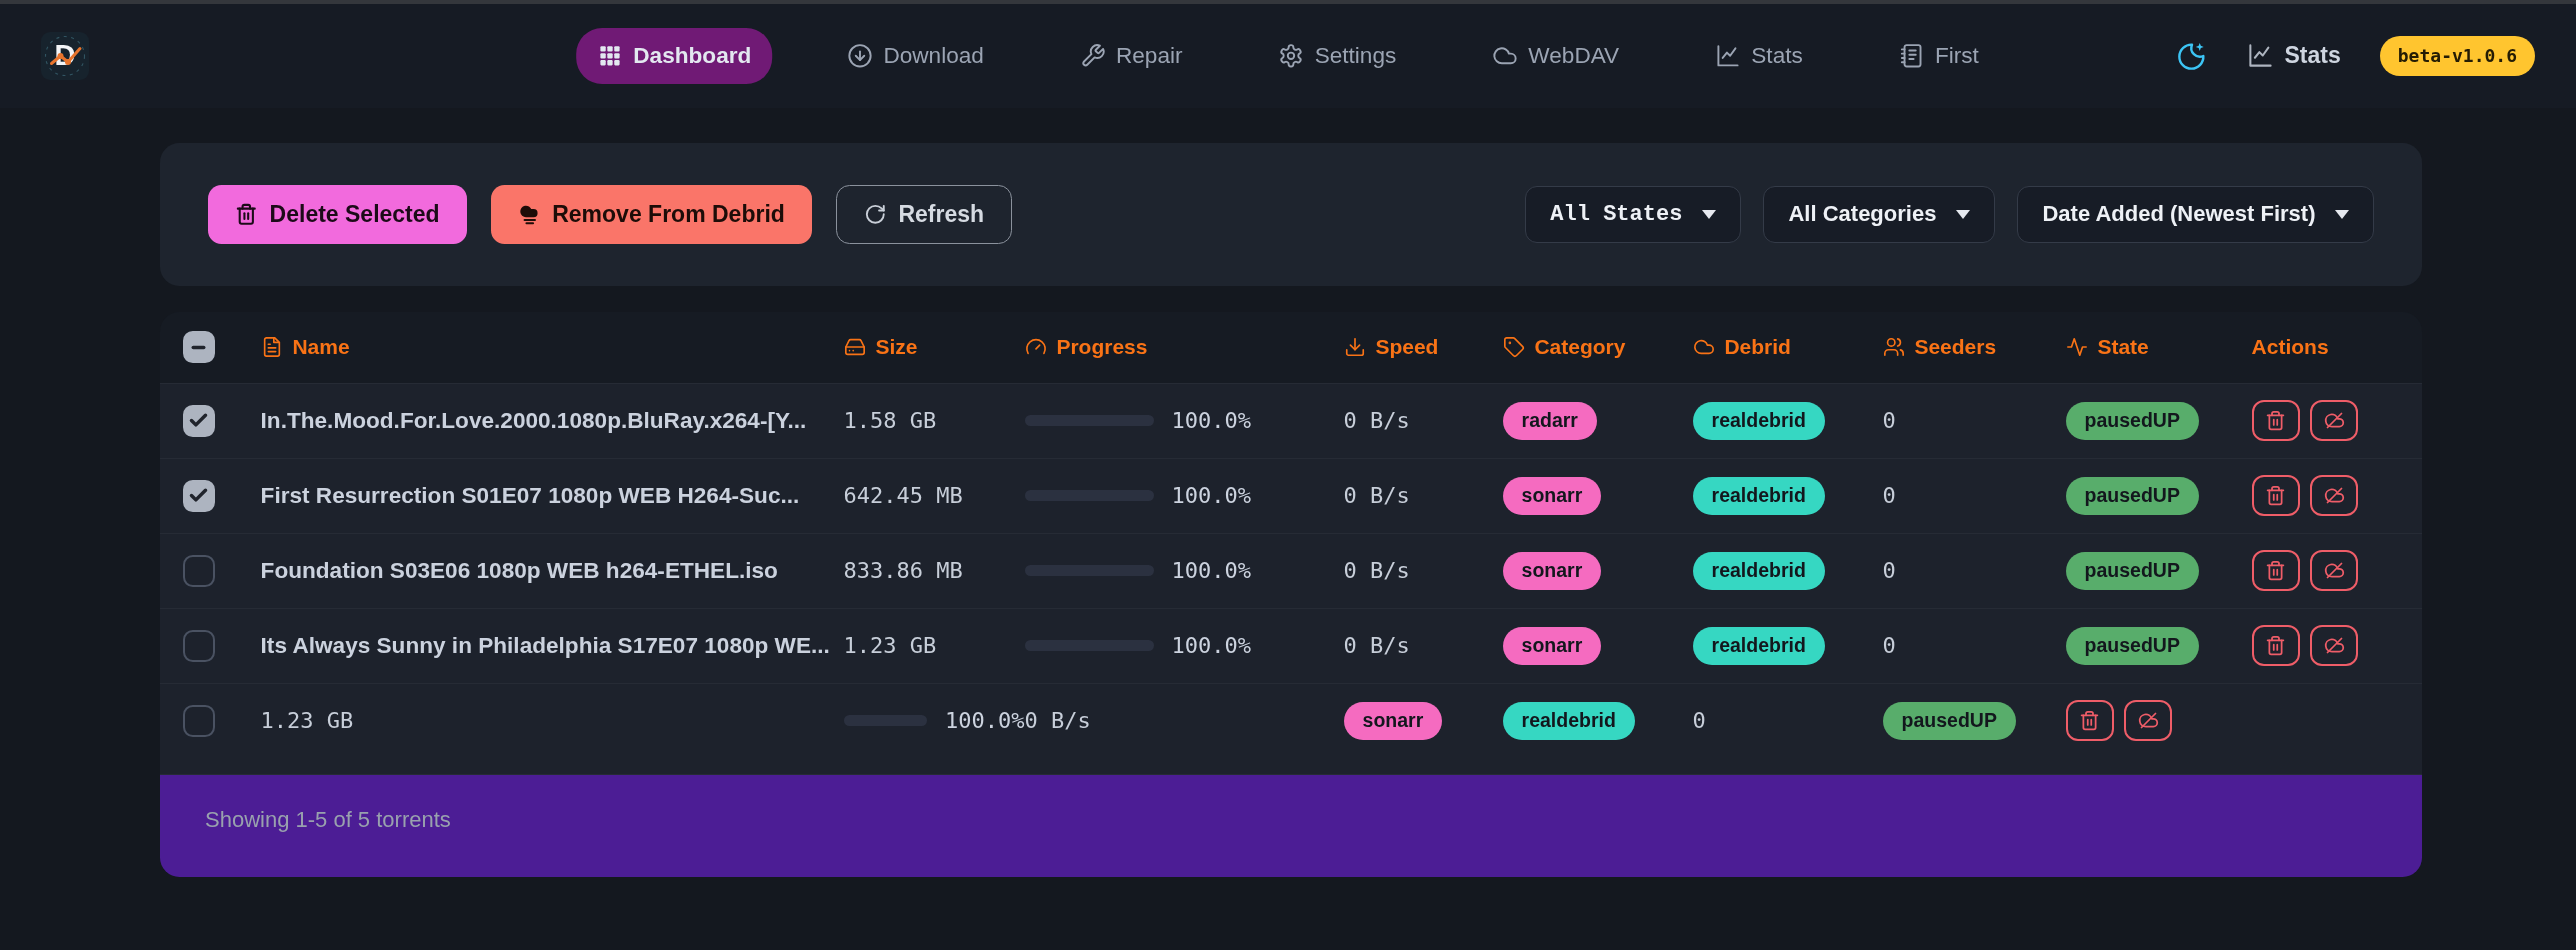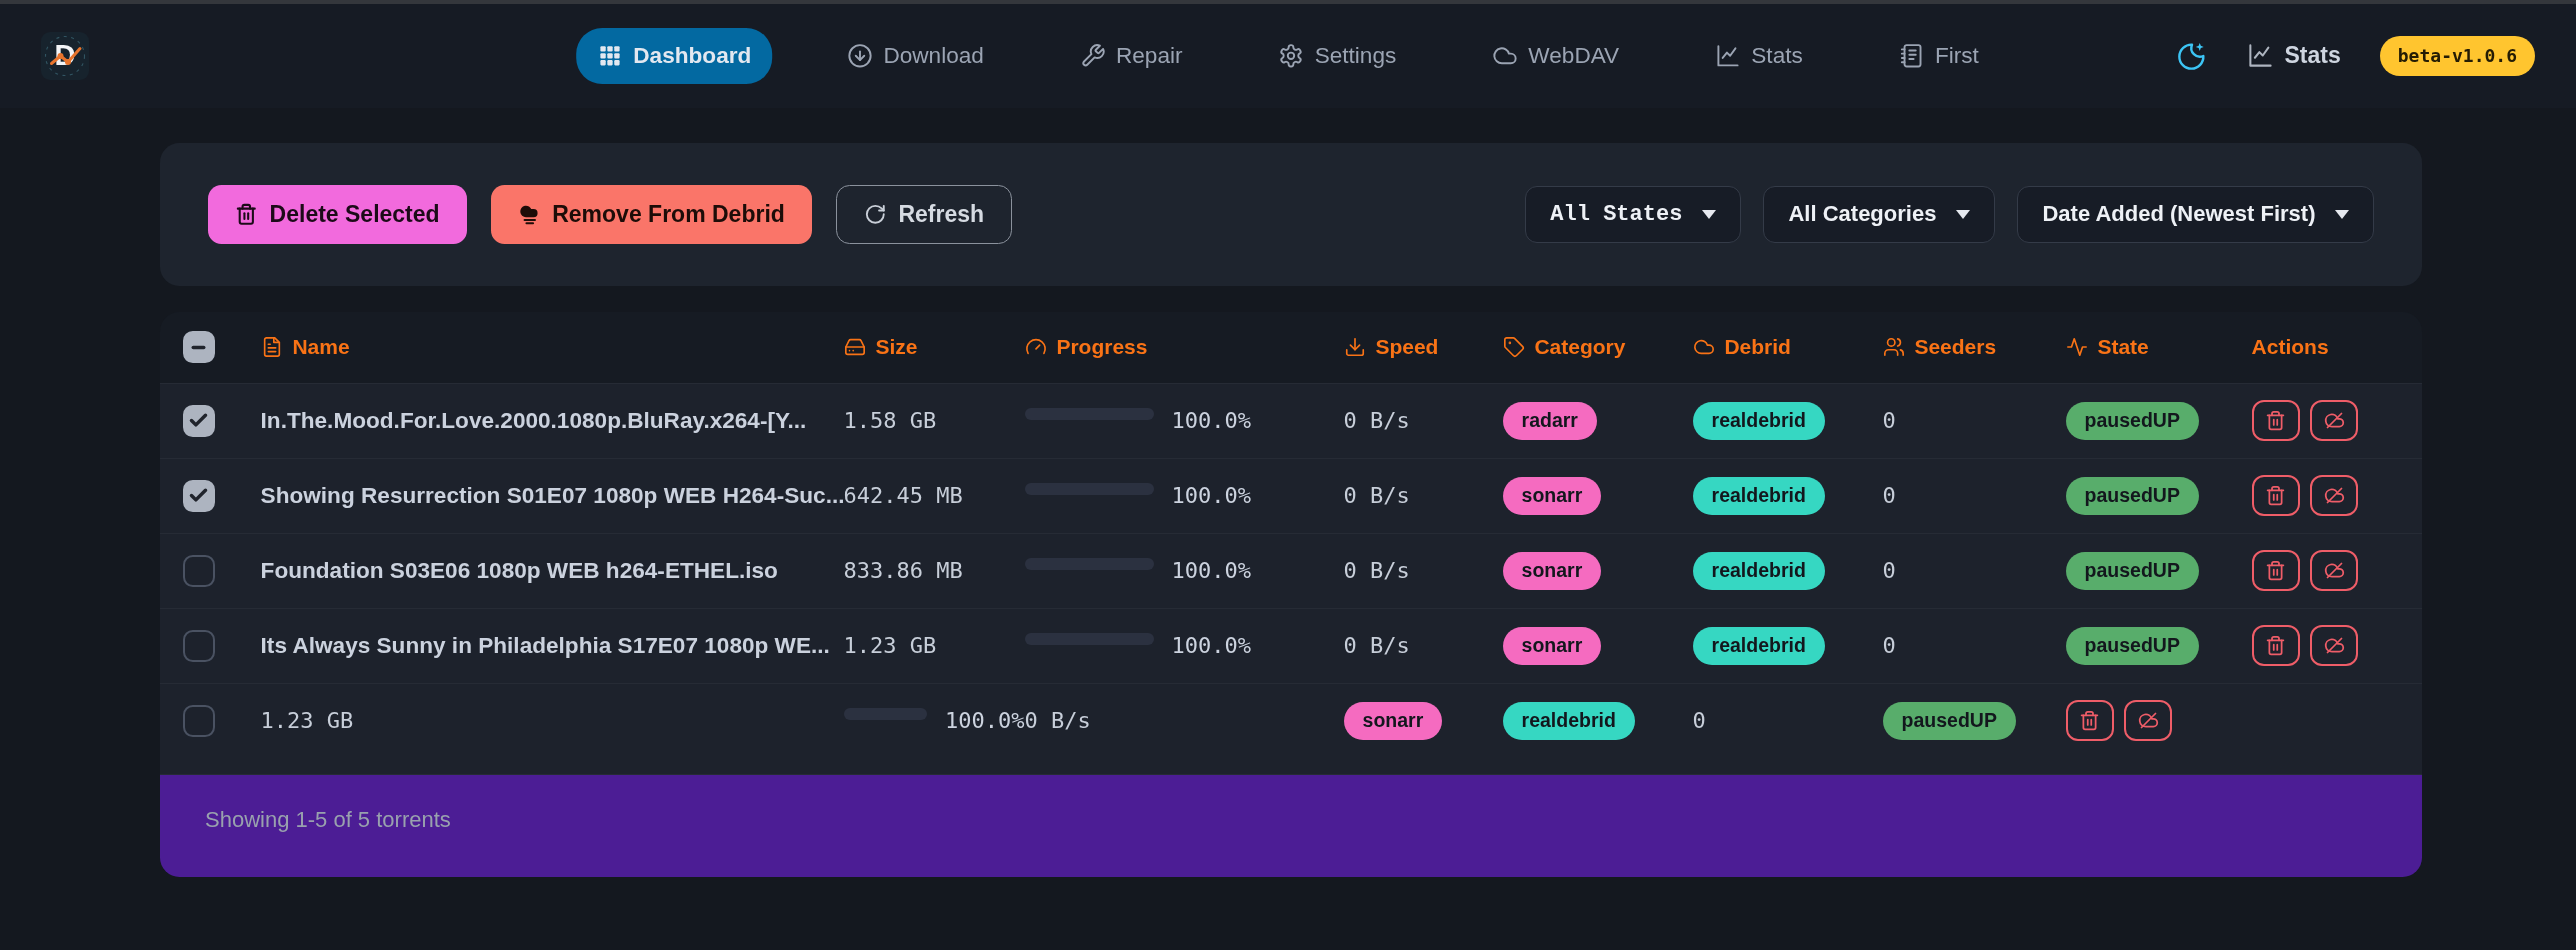--- a/index.html
+++ b/index.html
@@ -39,7 +39,7 @@
     padding: 15px 21px; border-radius: 10.5px; cursor: pointer;
     white-space: nowrap;
   }
-  .nav-item.active { background: #0369a1; color: #e3e8f0; font-weight: 600; border-radius: 26px; }
+  .nav-item.active { background: #701a75; color: #e3e8f0; font-weight: 600; border-radius: 26px; }
   .nav-item svg { width: 25.6px; height: 25.6px; flex: 0 0 auto; }
 
   .nav-right { margin-left: auto; display: flex; align-items: center; gap: 39px; }

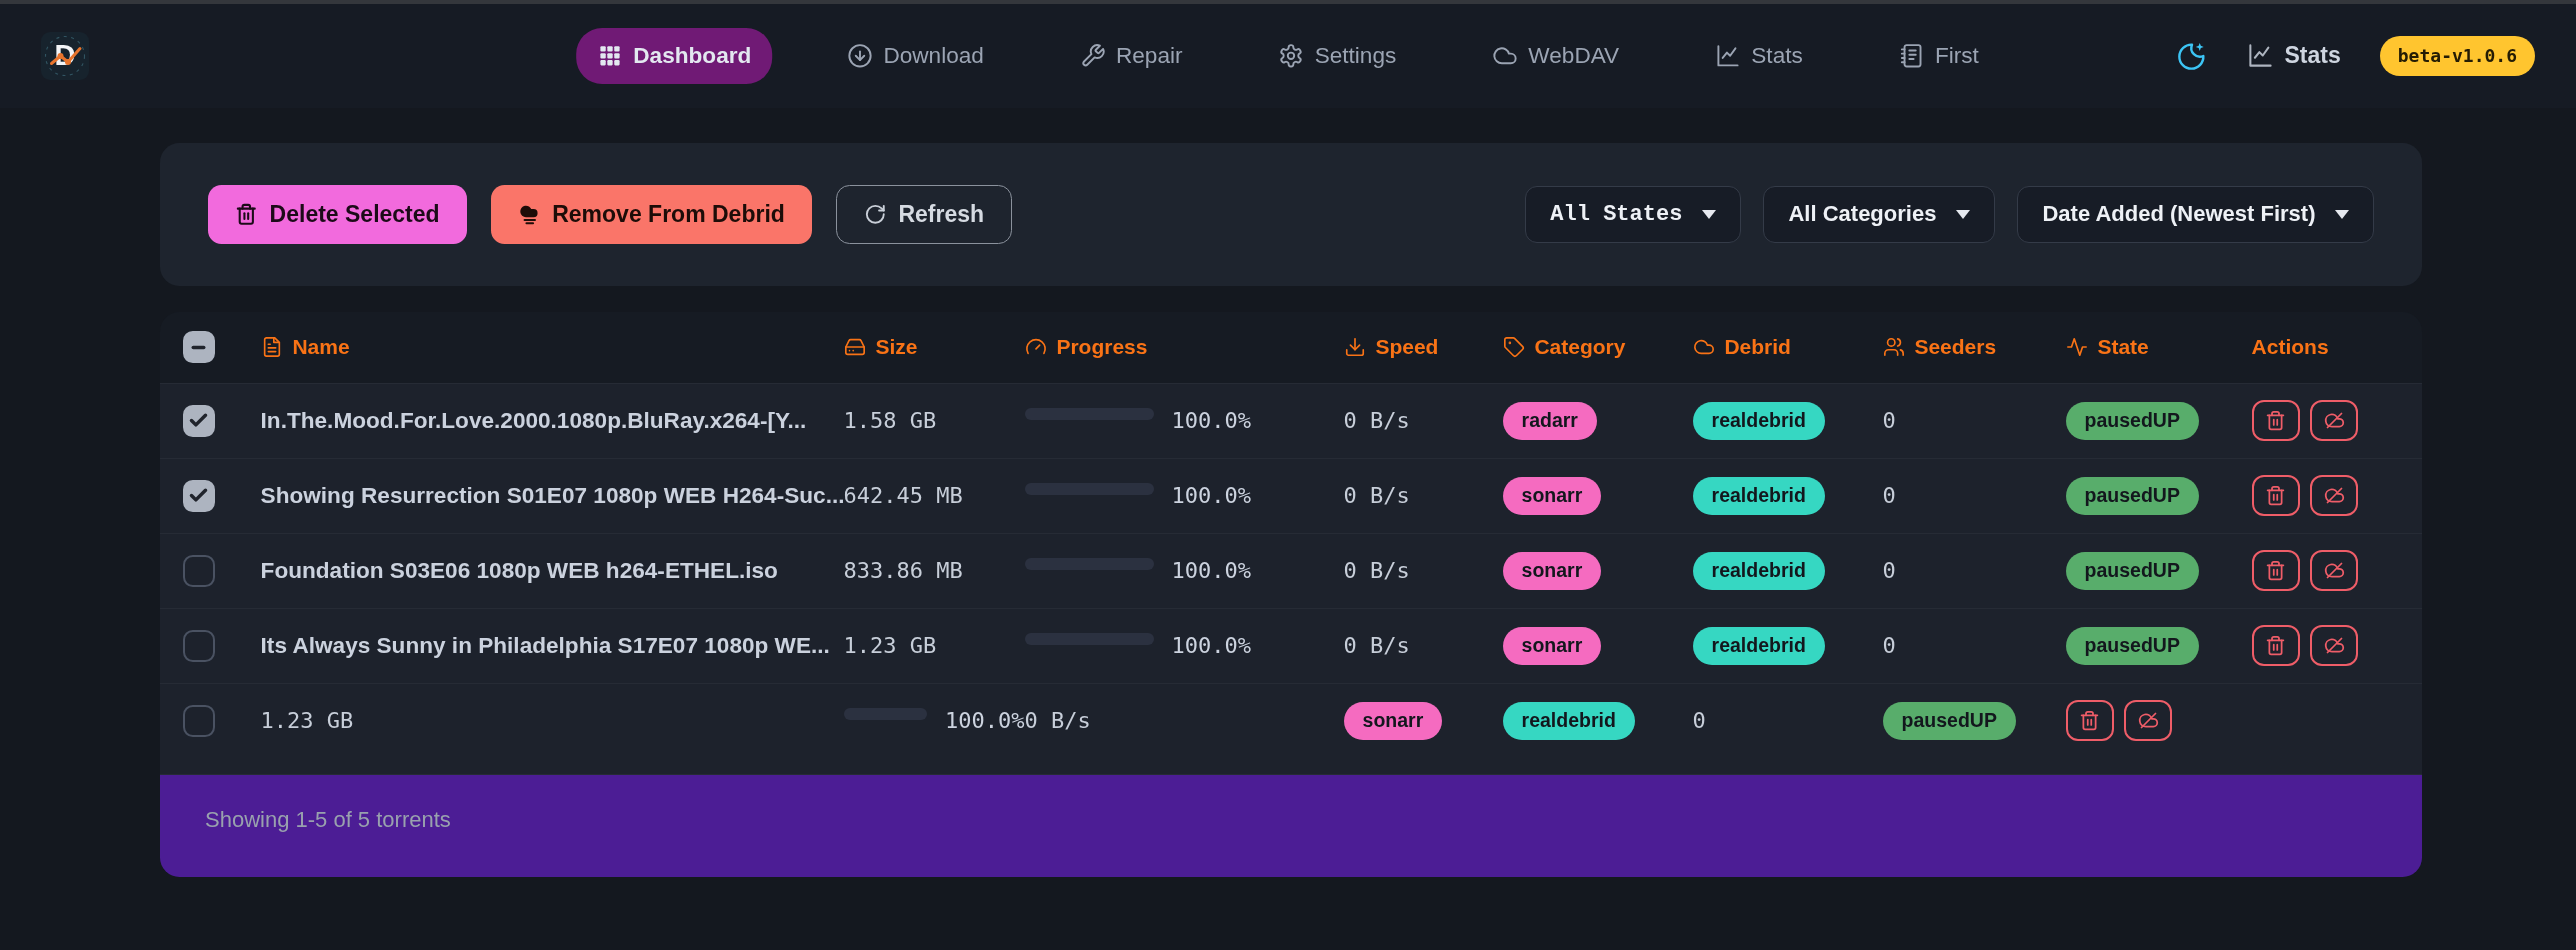--- a/index.html
+++ b/index.html
@@ -123,7 +123,7 @@
     white-space: nowrap; overflow: hidden; padding-right: 22.6px;
   }
   .cell-mono { font-size: 22px; color: #c7ced9; white-space: nowrap; }
-  .cell-progress { display: flex; align-items: flex-start; gap: 18px; }
+  .cell-progress { display: flex; align-items: center; gap: 18px; }
   .pbar { width: 129px; height: 11.3px; border-radius: 74px; background: #2b3140; overflow: hidden; }
   .pbar-fill { height: 100%; border-radius: 74px; background: #828df8; }
   .ptext { font-size: 22px; color: #ccd3df; }

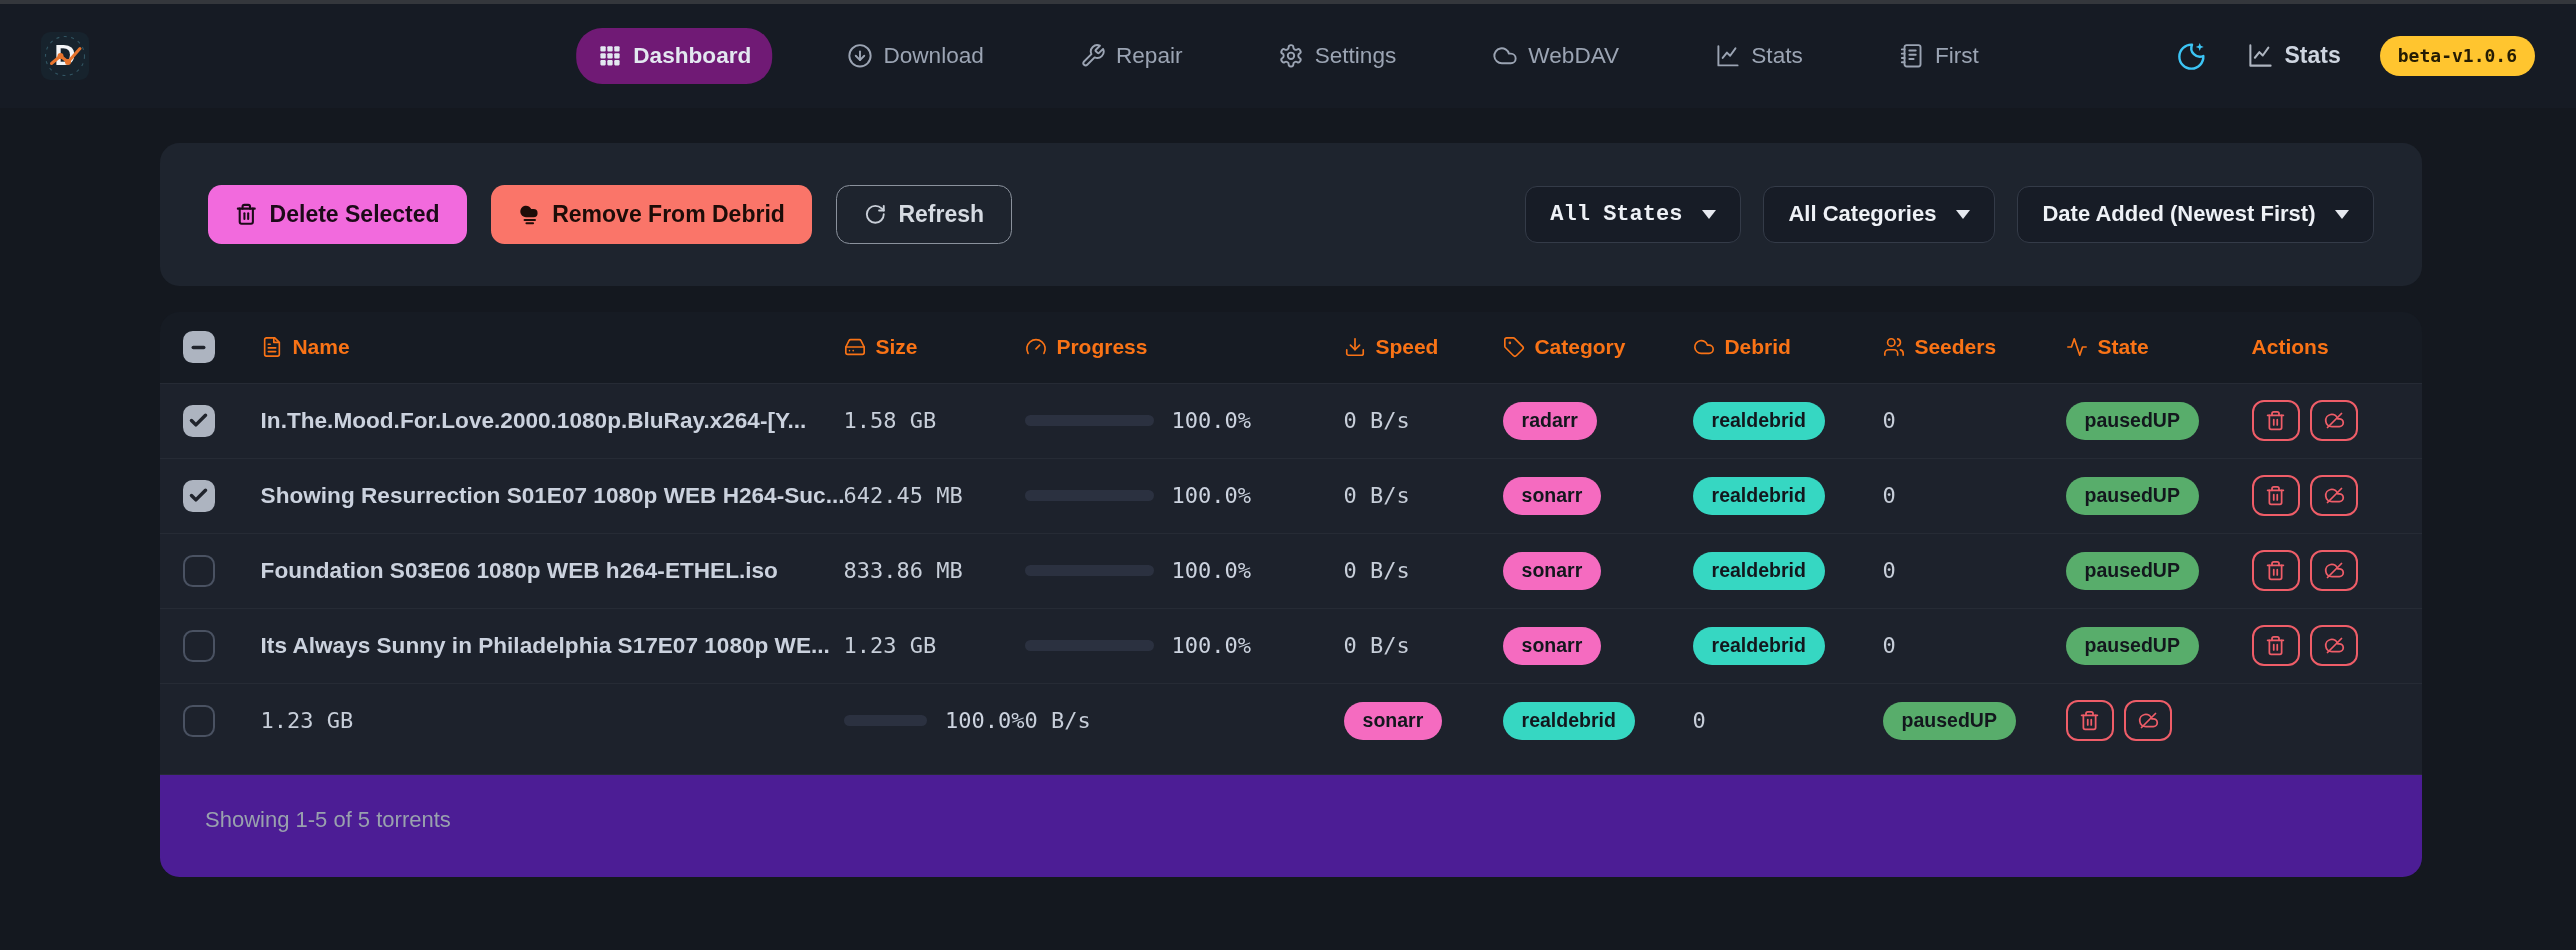--- a/index.html
+++ b/index.html
@@ -420,7 +420,7 @@
               </svg>
             </span>
           </div>
-          <div class="cell-name">Showing Resurrection S01E07 1080p WEB H264-Suc...</div>
+          <div class="cell-name">First Resurrection S01E07 1080p WEB H264-Suc...</div>
           <div class="cell-mono mono">642.45 MB</div>
           <div class="cell-progress">
             <span class="pbar"><span class="pbar-fill" style="width: 100%;"></span></span>

